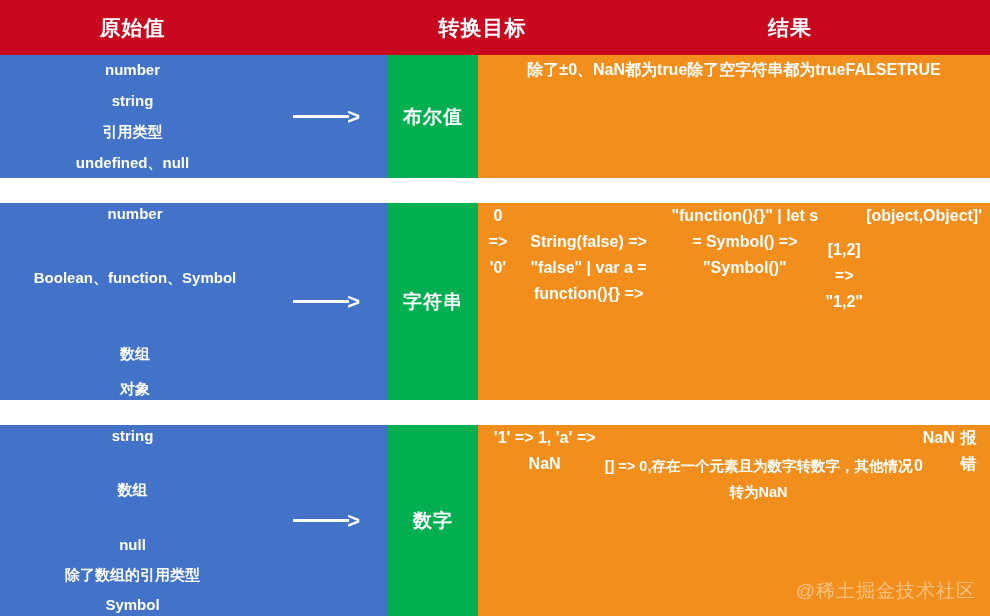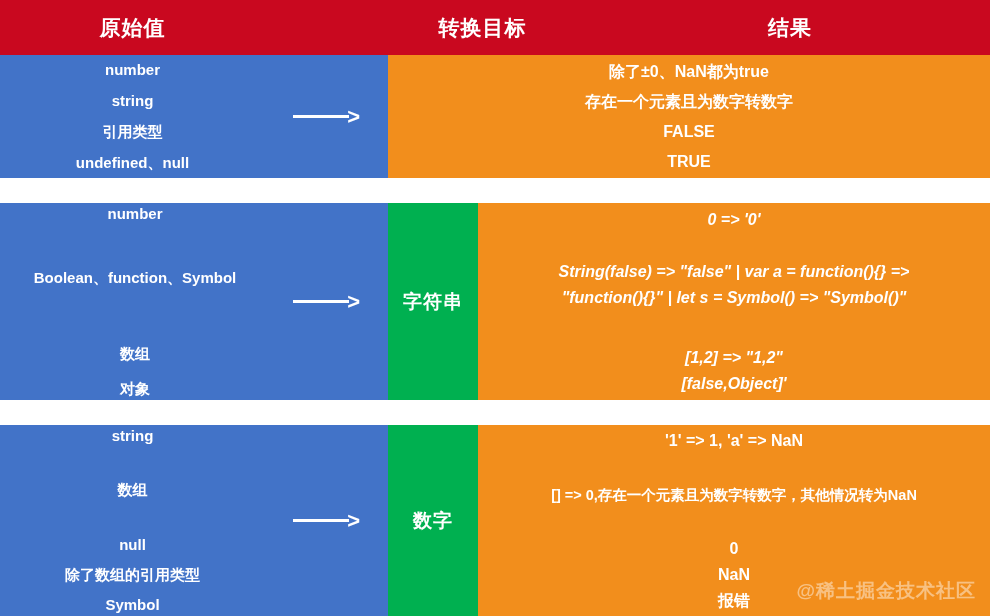--- a/index.html
+++ b/index.html
@@ -148,10 +148,10 @@
     width: 100%;
     height: 100%;
     display: flex;
-    flex-direction: column;
+    flex-direction: row;
     justify-content: center;
     box-sizing: border-box;
-    padding: 0 0;
+    padding: 0 8px;
   }
   .result-item {
     color: #ffffff;

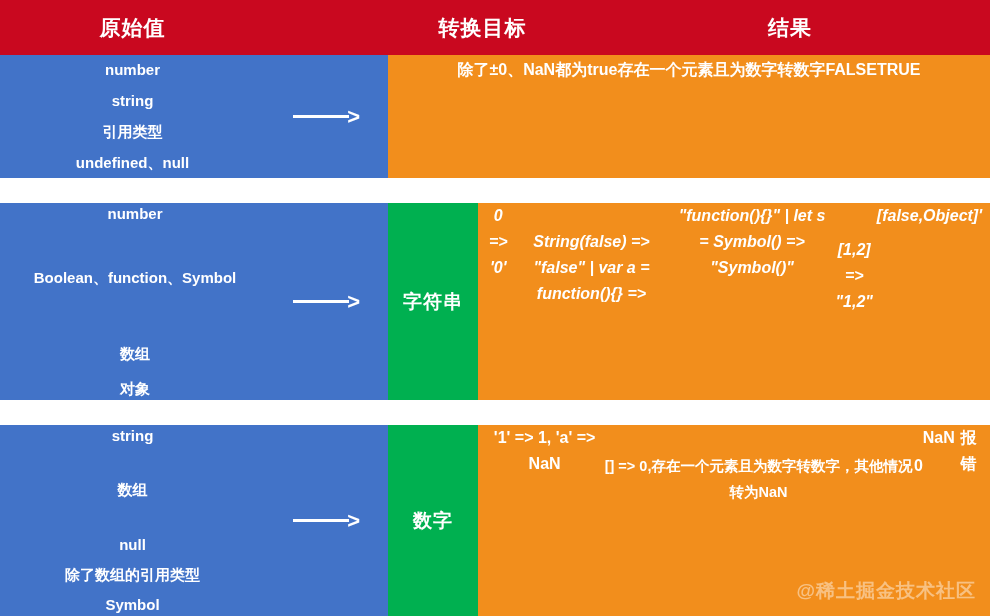--- a/index.html
+++ b/index.html
@@ -207,7 +207,7 @@
     <div class="col-result">
       <div class="result-list">
         <div class="result-item">除了±0、NaN都为true</div>
-        <div class="result-item">存在一个元素且为数字转数字</div>
+        <div class="result-item">除了空字符串都为true</div>
         <div class="result-item">FALSE</div>
         <div class="result-item">TRUE</div>
       </div>

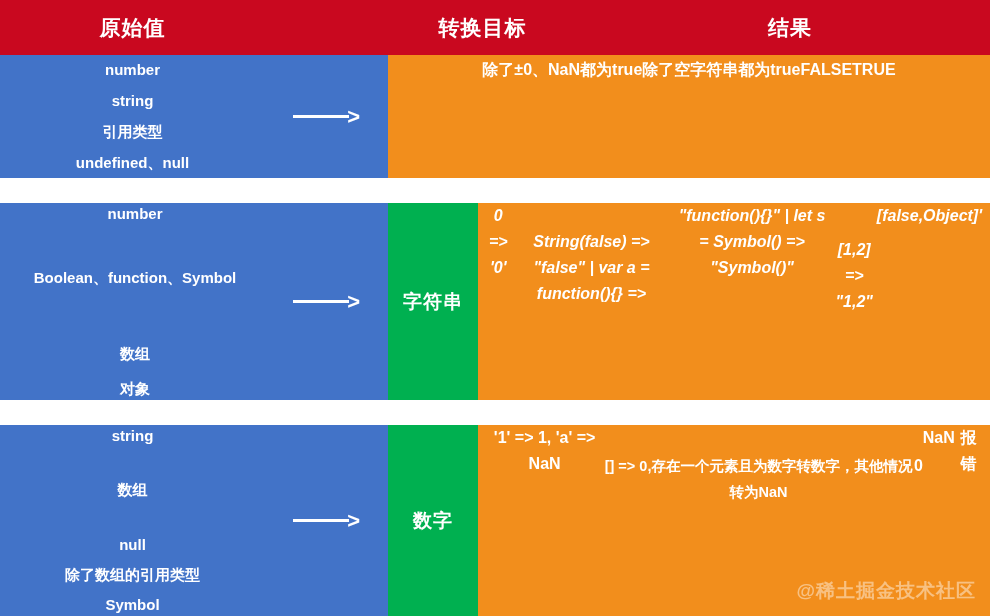--- a/index.html
+++ b/index.html
@@ -204,6 +204,9 @@
         <span class="arrow-head">&gt;</span>
       </div>
     </div>
+    <div class="col-target">
+      <div class="target-label">布尔值</div>
+    </div>
     <div class="col-result">
       <div class="result-list">
         <div class="result-item">除了±0、NaN都为true</div>

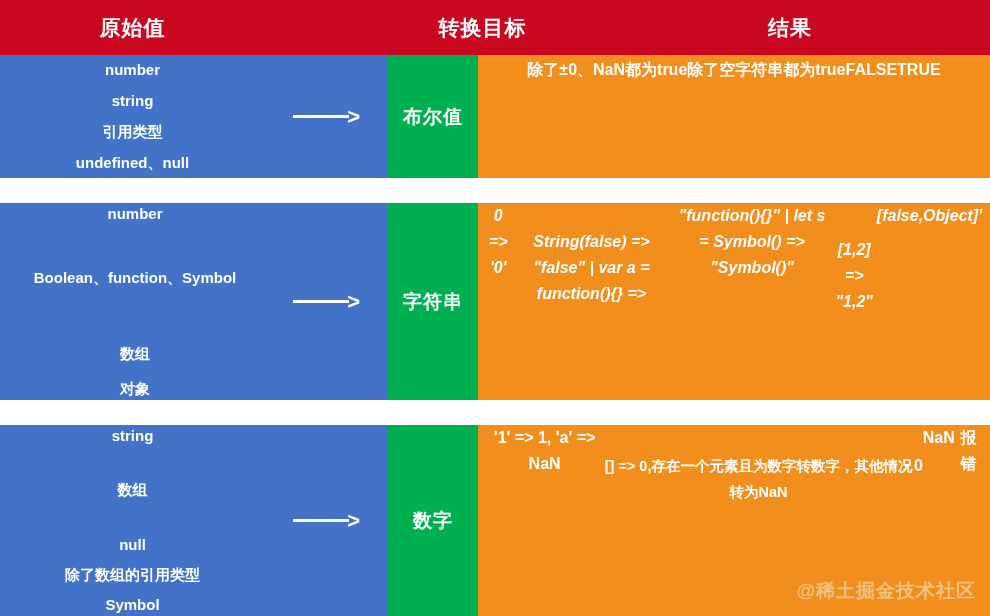--- a/index.html
+++ b/index.html
@@ -160,7 +160,7 @@
     text-align: center;
     line-height: 30px;
   }
-  .row-2 .result-item { line-height: 26px; font-style: italic; }
+  .row-2 .result-item { line-height: 26px; }
   .row-2 .ri-gap-top { margin-top: 26px; }
   .row-2 .ri-gap-bot { margin-top: 34px; }
   .row-2 .ri-code { font-size: 16px; }

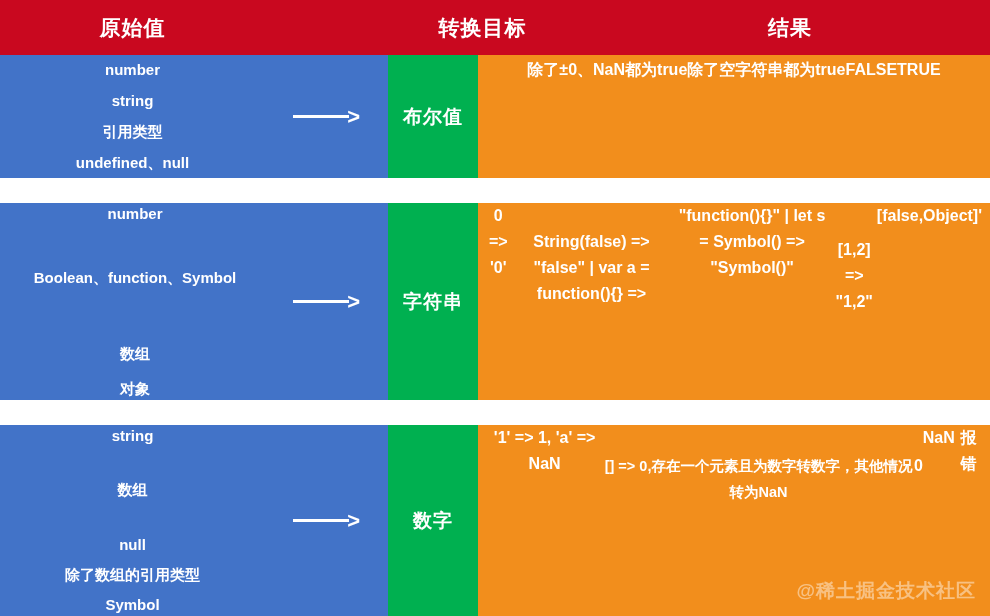--- a/index.html
+++ b/index.html
@@ -239,7 +239,7 @@
         <div class="result-item ri-code ri-gap-top">String(false) =&gt; "false" | var a = function(){} =&gt;</div>
         <div class="result-item ri-code">"function(){}" | let s = Symbol() =&gt; "Symbol()"</div>
         <div class="result-item ri-gap-bot">[1,2] =&gt; "1,2"</div>
-        <div class="result-item">[false,Object]'</div>
+        <div class="result-item">[object,Object]'</div>
       </div>
     </div>
   </div>

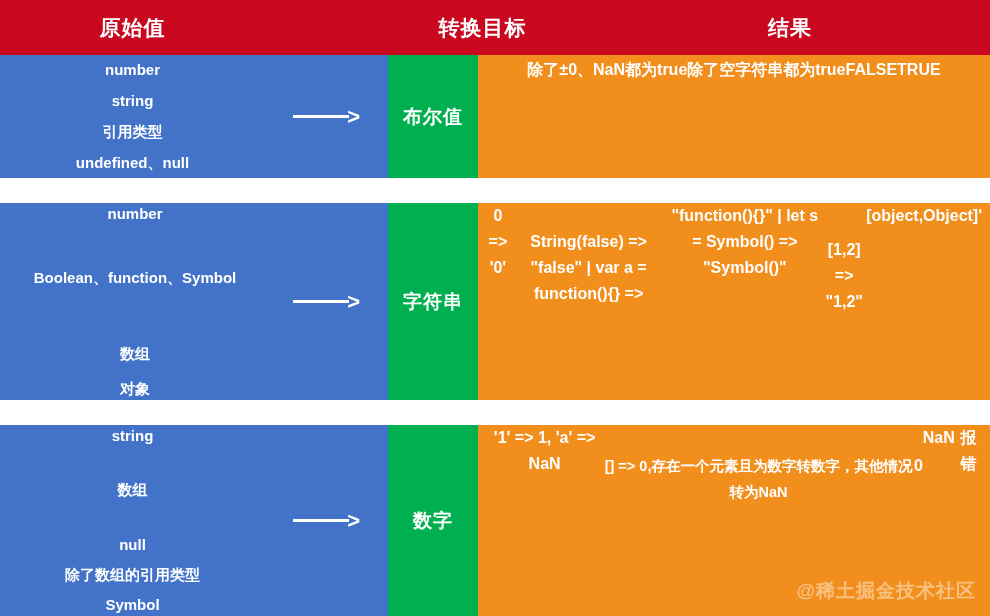--- a/index.html
+++ b/index.html
@@ -174,7 +174,7 @@
     bottom: 12px;
     color: rgba(255,255,255,0.45);
     font-size: 19px;
-    font-weight: 700;
+    font-weight: 400;
     letter-spacing: 1px;
     white-space: nowrap;
     pointer-events: none;

